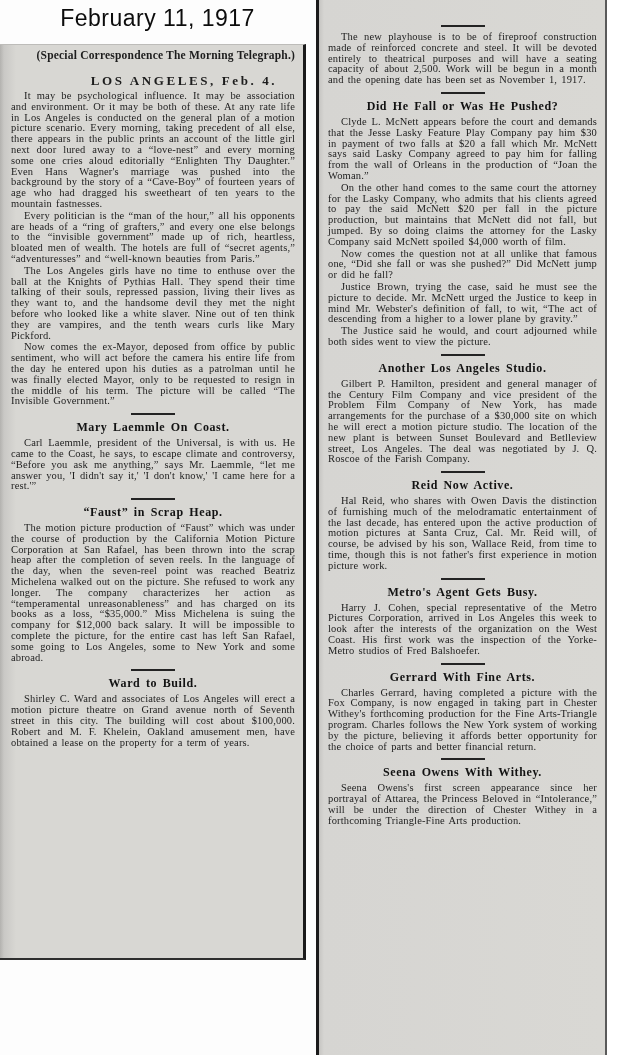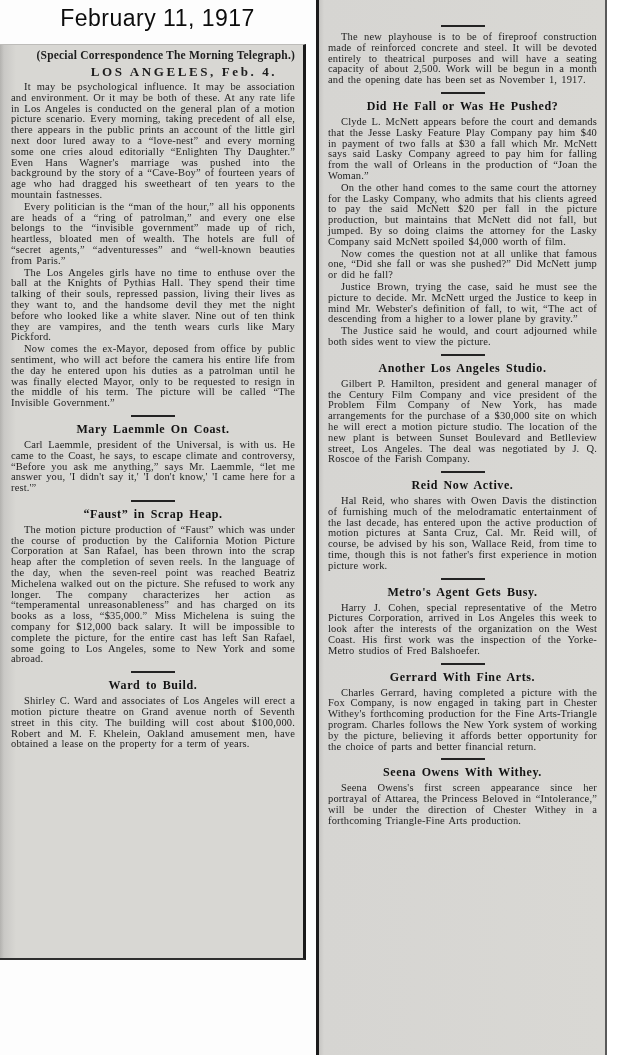--- a/index.html
+++ b/index.html
@@ -62,7 +62,7 @@
     letter-spacing: 2.6px;
     text-align: center;
     padding-left: 62px;
-    margin: 3px 0 2px;
+    margin: 12px 0 2px;
   }
   .body-para {
     font-size: 10.5px;

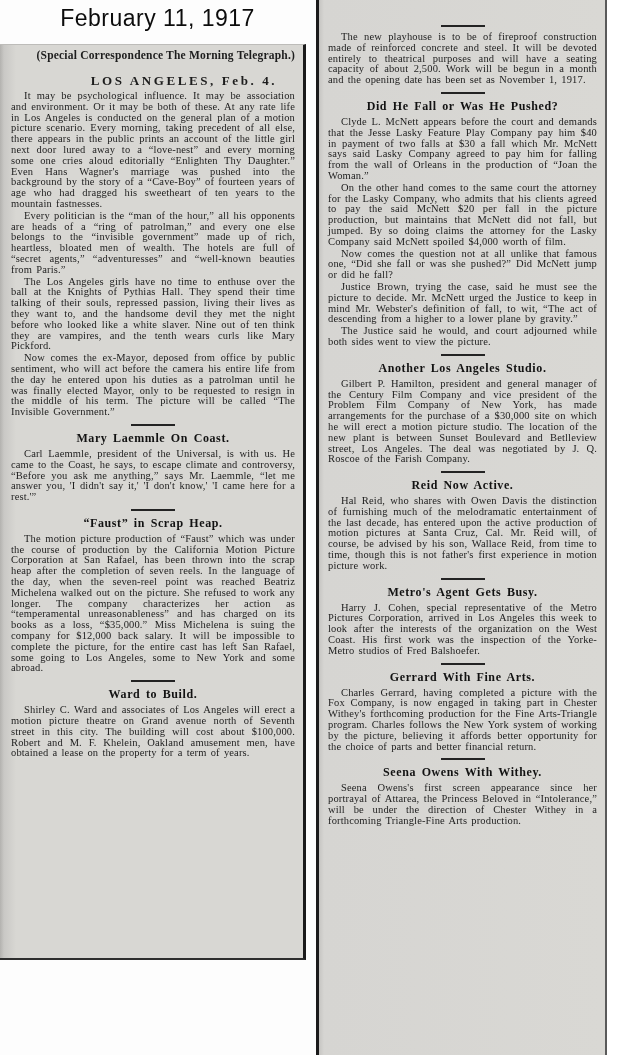--- a/index.html
+++ b/index.html
@@ -122,7 +122,7 @@
         <p class="body-para">The new playhouse is to be of fireproof construction made of reinforced concrete and steel. It will be devoted entirely to theatrical purposes and will have a seating capacity of about 2,500. Work will be begun in a month and the opening date has been set as November 1, 1917.</p>
         <div class="divider"></div>
         <h3 class="sec-heading">Did He Fall or Was He Pushed?</h3>
-        <p class="body-para">Clyde L. McNett appears before the court and demands that the Jesse Lasky Feature Play Company pay him $40 in payment of two falls at $30 a fall which Mr. McNett says said Lasky Company agreed to pay him for falling from the wall of Orleans in the production of “Joan the Woman.”</p>
+        <p class="body-para">Clyde L. McNett appears before the court and demands that the Jesse Lasky Feature Play Company pay him $30 in payment of two falls at $20 a fall which Mr. McNett says said Lasky Company agreed to pay him for falling from the wall of Orleans in the production of “Joan the Woman.”</p>
         <p class="body-para">On the other hand comes to the same court the attorney for the Lasky Company, who admits that his clients agreed to pay the said McNett $20 per fall in the picture production, but maintains that McNett did not fall, but jumped. By so doing claims the attorney for the Lasky Company said McNett spoiled $4,000 worth of film.</p>
         <p class="body-para">Now comes the question not at all unlike that famous one, “Did she fall or was she pushed?” Did McNett jump or did he fall?</p>
         <p class="body-para">Justice Brown, trying the case, said he must see the picture to decide. Mr. McNett urged the Justice to keep in mind Mr. Webster's definition of fall, to wit, “The act of descending from a higher to a lower plane by gravity.”</p>

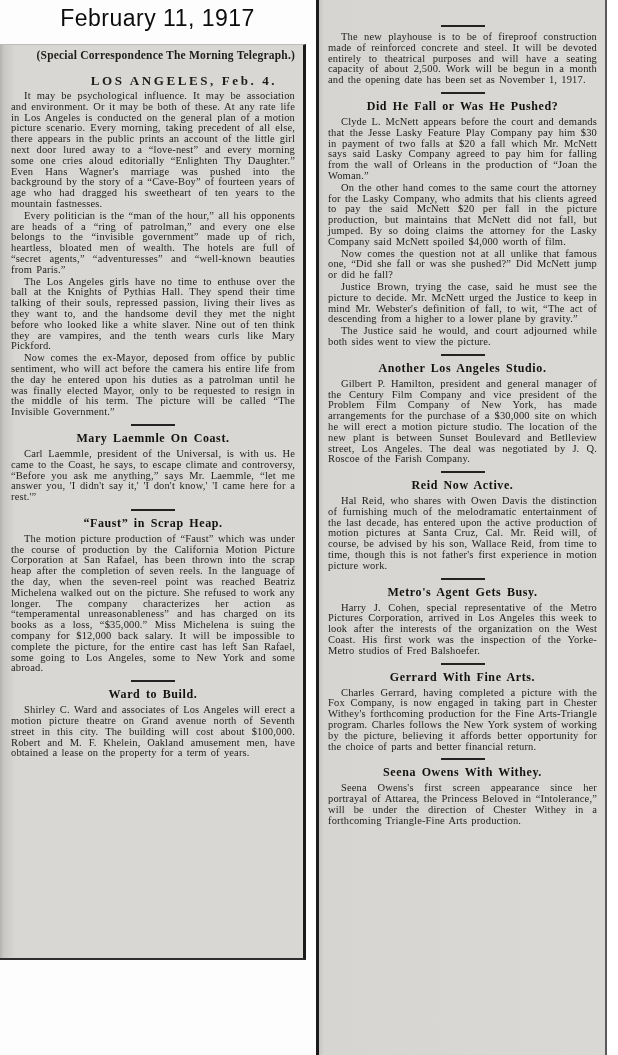--- a/index.html
+++ b/index.html
@@ -101,7 +101,7 @@
     <div class="dateline">LOS ANGELES, Feb. 4.</div>
     <div id="left-sections">
         <p class="body-para">It may be psychological influence. It may be association and environment. Or it may be both of these. At any rate life in Los Angeles is conducted on the general plan of a motion picture scenario. Every morning, taking precedent of all else, there appears in the public prints an account of the little girl next door lured away to a “love-nest” and every morning some one cries aloud editorially “Enlighten Thy Daughter.” Even Hans Wagner's marriage was pushed into the background by the story of a “Cave-Boy” of fourteen years of age who had dragged his sweetheart of ten years to the mountain fastnesses.</p>
-        <p class="body-para">Every politician is the “man of the hour,” all his opponents are heads of a “ring of patrolman,” and every one else belongs to the “invisible government” made up of rich, heartless, bloated men of wealth. The hotels are full of “secret agents,” “adventuresses” and “well-known beauties from Paris.”</p>
+        <p class="body-para">Every politician is the “man of the hour,” all his opponents are heads of a “ring of grafters,” and every one else belongs to the “invisible government” made up of rich, heartless, bloated men of wealth. The hotels are full of “secret agents,” “adventuresses” and “well-known beauties from Paris.”</p>
         <p class="body-para">The Los Angeles girls have no time to enthuse over the ball at the Knights of Pythias Hall. They spend their time talking of their souls, repressed passion, living their lives as they want to, and the handsome devil they met the night before who looked like a white slaver. Nine out of ten think they are vampires, and the tenth wears curls like Mary Pickford.</p>
         <p class="body-para">Now comes the ex-Mayor, deposed from office by public sentiment, who will act before the camera his entire life from the day he entered upon his duties as a patrolman until he was finally elected Mayor, only to be requested to resign in the middle of his term. The picture will be called “The Invisible Government.”</p>
         <div class="divider"></div>

